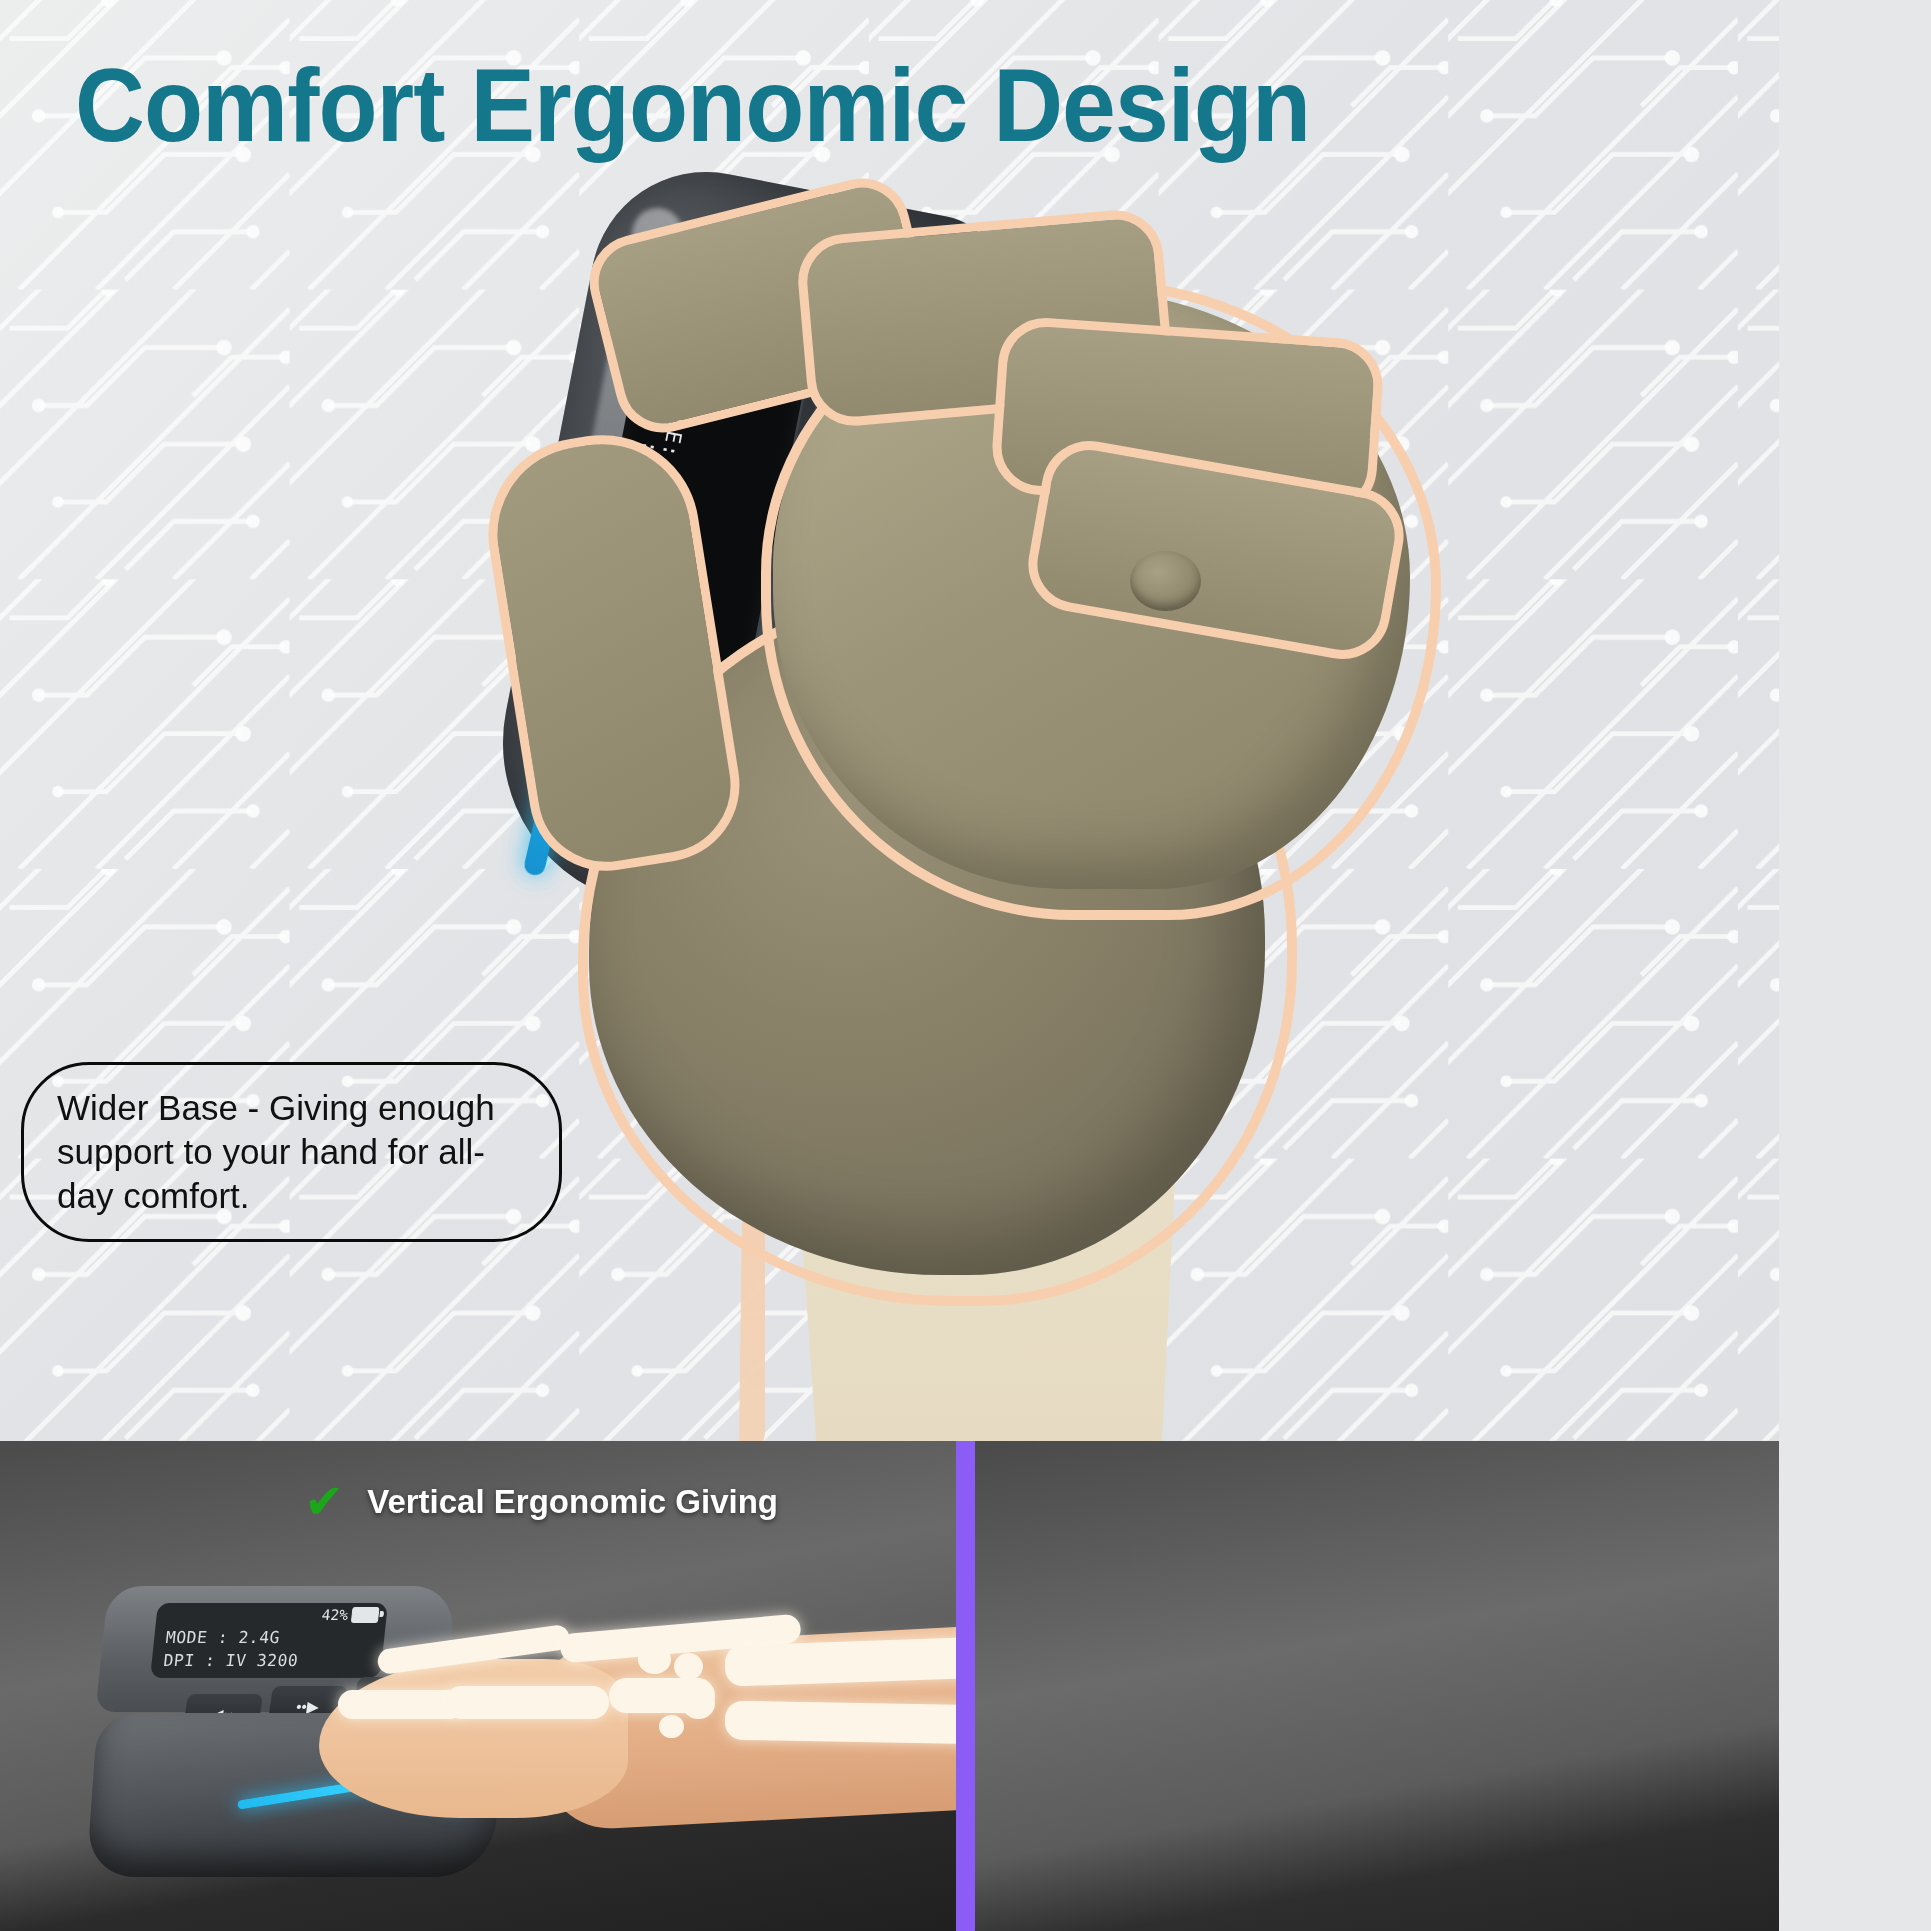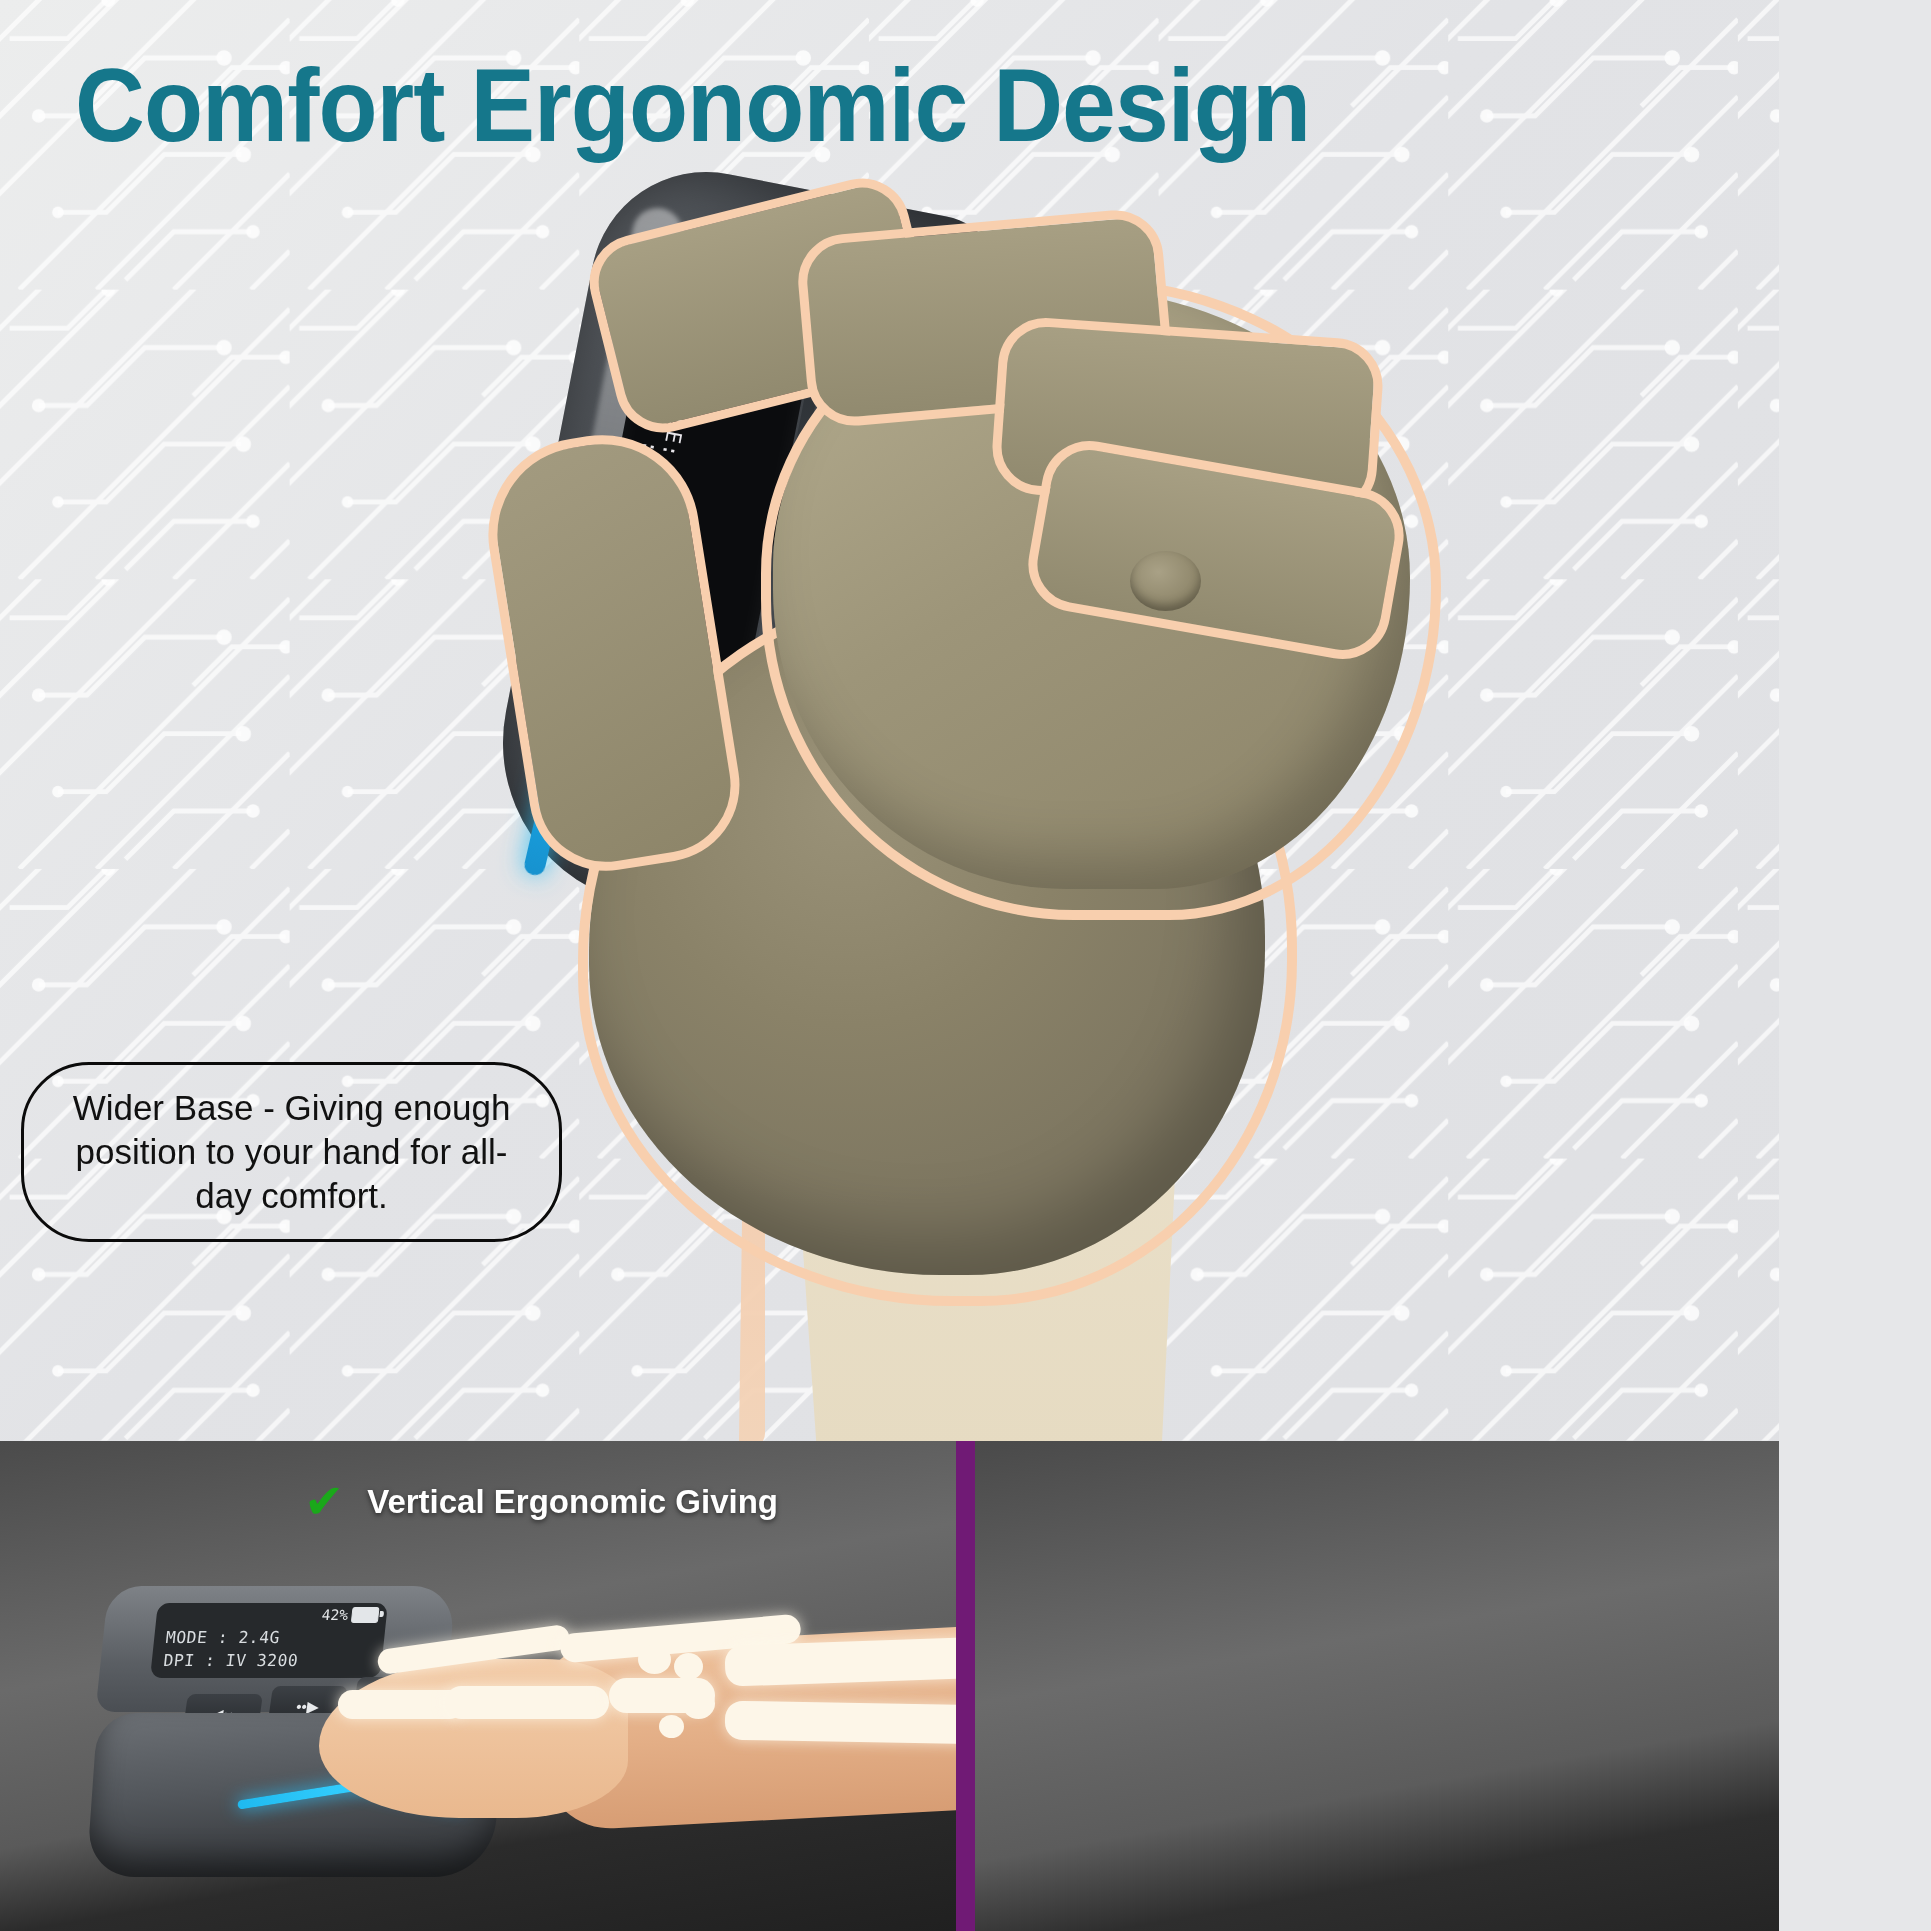--- a/index.html
+++ b/index.html
@@ -8,7 +8,7 @@
     font-family:"Liberation Sans","DejaVu Sans",sans-serif;
     background:#e6e7e9;
   }
-  .page{position:relative;width:1779px;height:1931px;overflow:hidden;background:#701a75;text-align:center;}
+  .page{position:relative;width:1779px;height:1931px;overflow:hidden;background:#8b5cf6;}
 
   
   .hero{position:absolute;left:0;top:0;width:1931px;height:1441px;overflow:hidden;

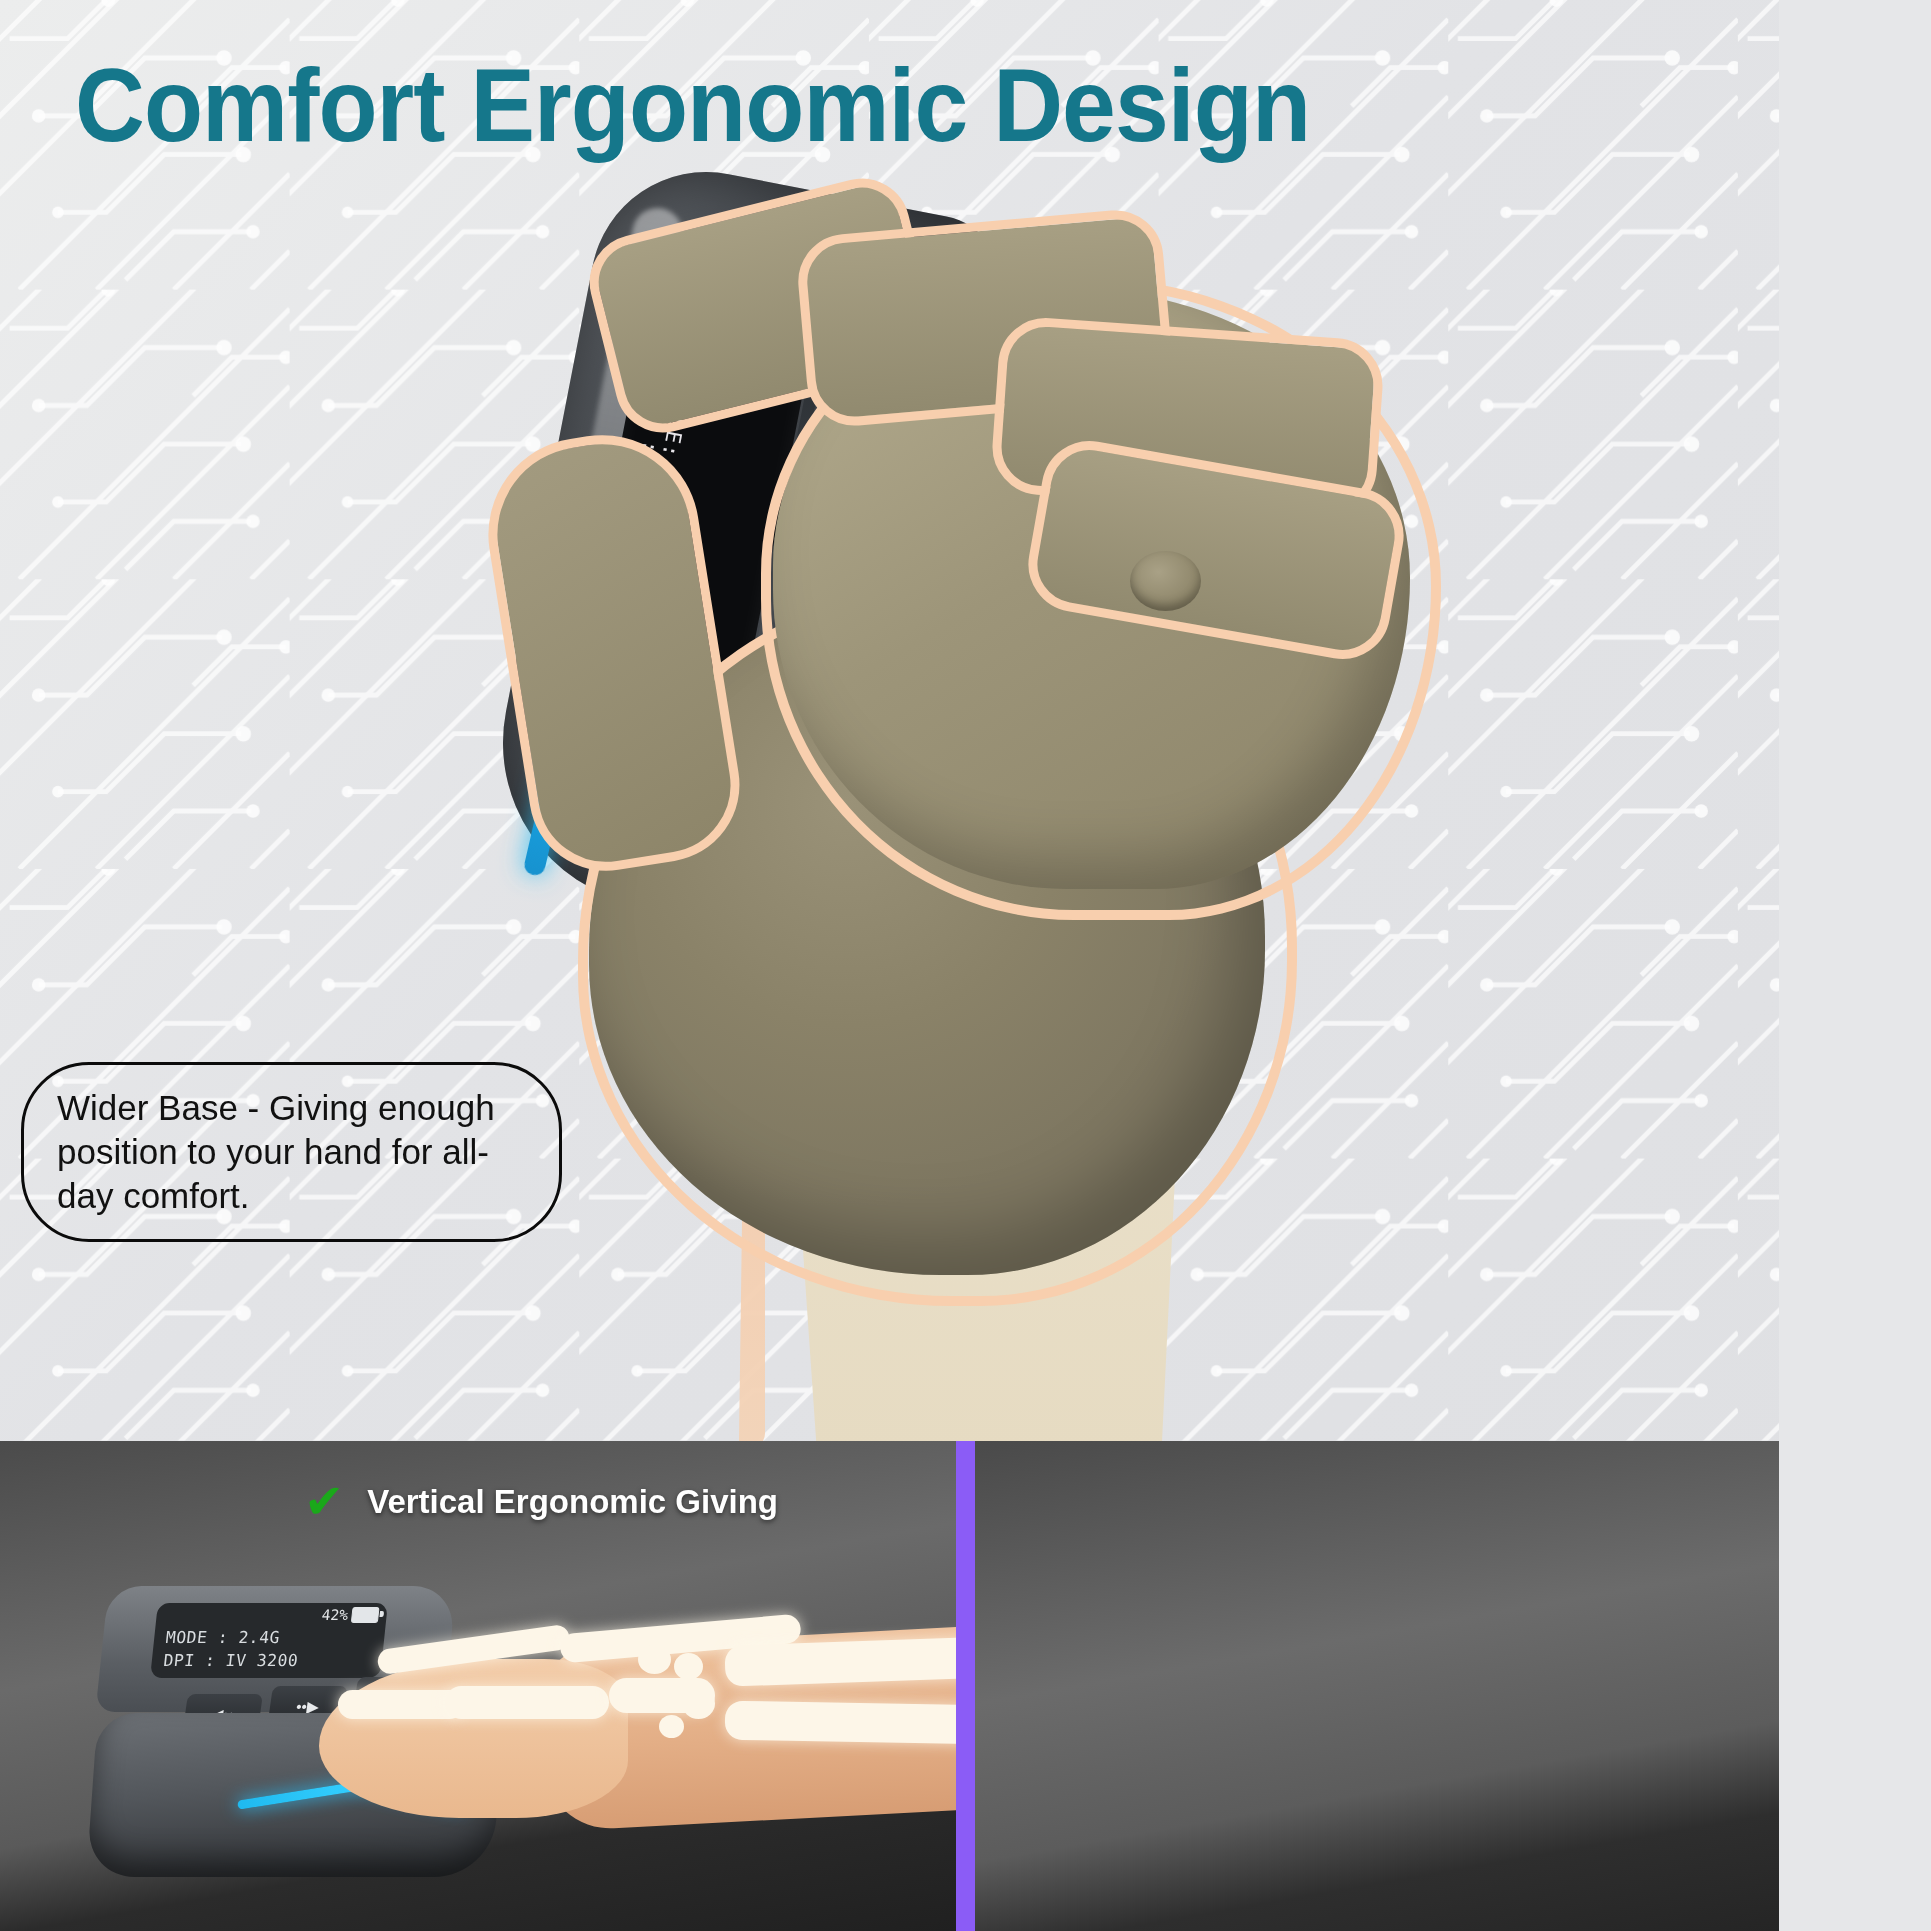--- a/index.html
+++ b/index.html
@@ -222,7 +222,7 @@
       <div class="side-btn"></div>
     </div>
 
-    <div class="callout callout-left">Wider Base - Giving enough position to your hand for all-day comfort.</div>
+    <div class="callout callout-left">Wider Base - Giving enough support to your hand for all-day comfort.</div>
   </div>
 
   <div class="panels">

